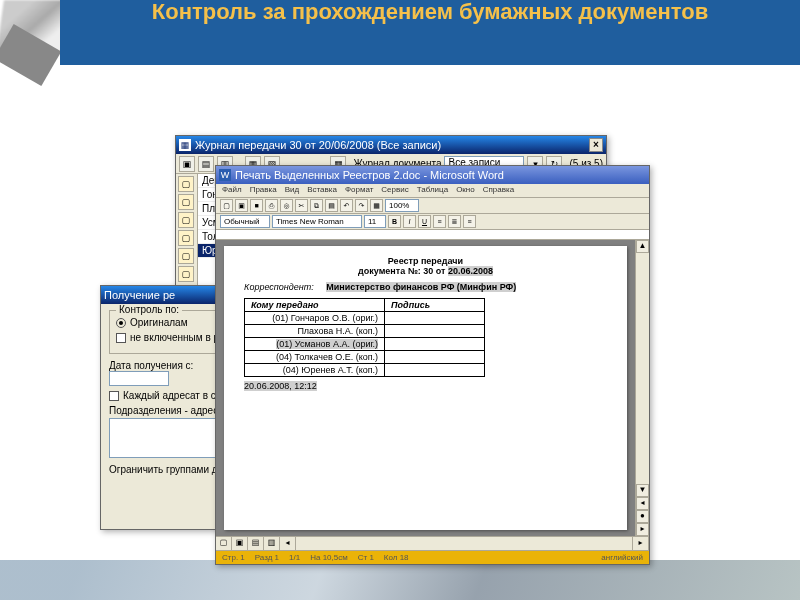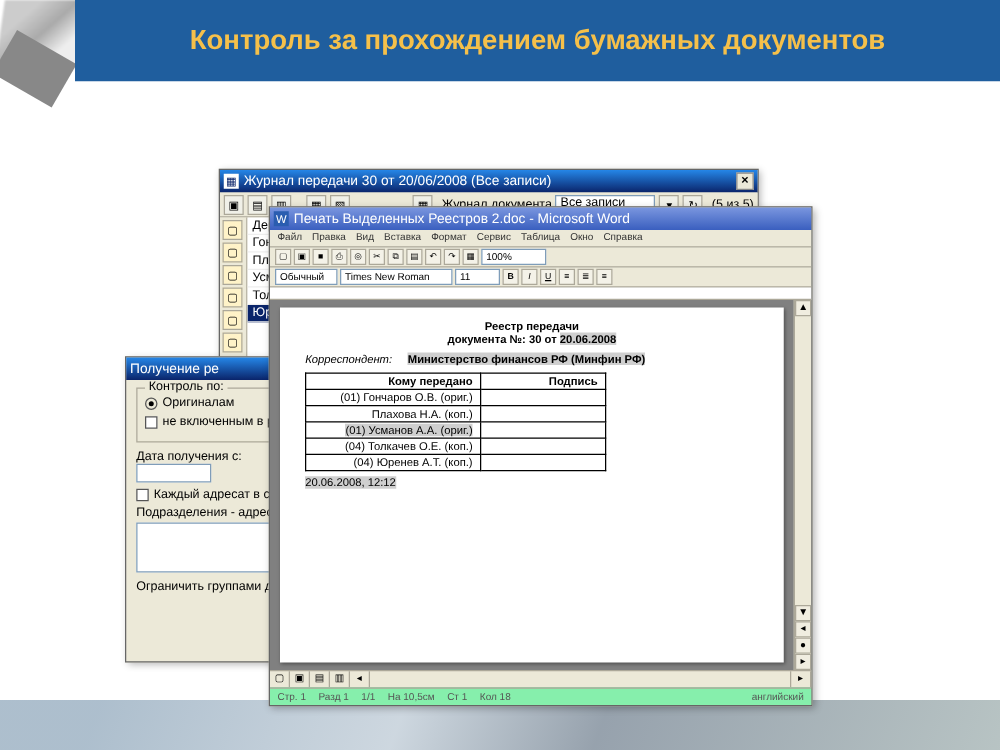--- a/index.html
+++ b/index.html
@@ -38,7 +38,6 @@
     top: 0; left: 60px; right: 0; height: 65px;
     background: #1f5e9e;
     display: flex;
-    align-items: center;
     justify-content: center;
     text-align: center;
   }

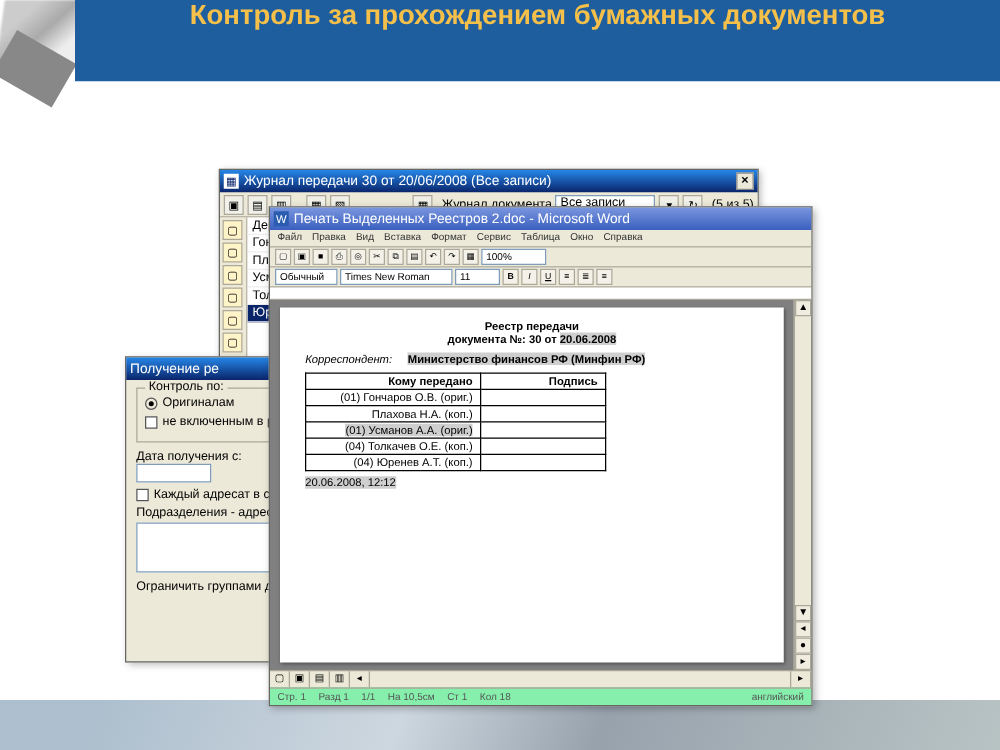--- a/index.html
+++ b/index.html
@@ -472,7 +472,7 @@
         <span class="wi">↶</span>
         <span class="wi">↷</span>
         <span class="wi">▦</span>
-        <span class="wsel" style="width:52px">100%</span>
+        <span class="wsel" style="width:34px">100%</span>
       </div>
       <div class="word-tb">
         <span class="wsel" style="width:50px">Обычный</span>

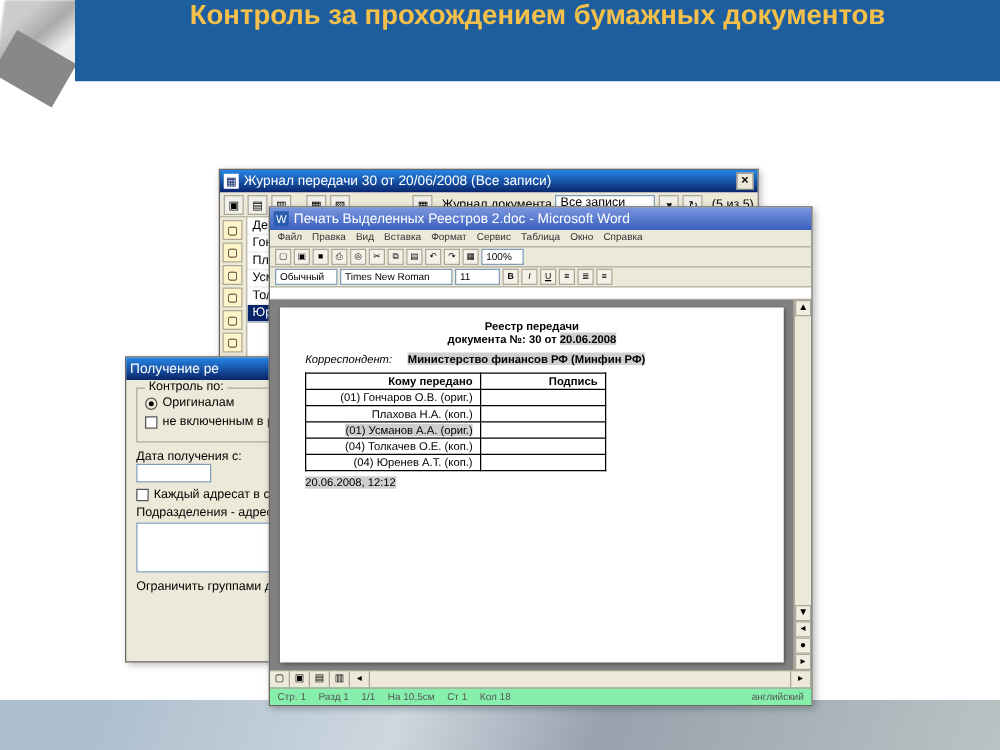--- a/index.html
+++ b/index.html
@@ -477,7 +477,7 @@
       <div class="word-tb">
         <span class="wsel" style="width:50px">Обычный</span>
         <span class="wsel" style="width:90px">Times New Roman</span>
-        <span class="wsel" style="width:36px">11</span>
+        <span class="wsel" style="width:22px">11</span>
         <span class="wi"><b>B</b></span>
         <span class="wi"><i>I</i></span>
         <span class="wi"><u>U</u></span>

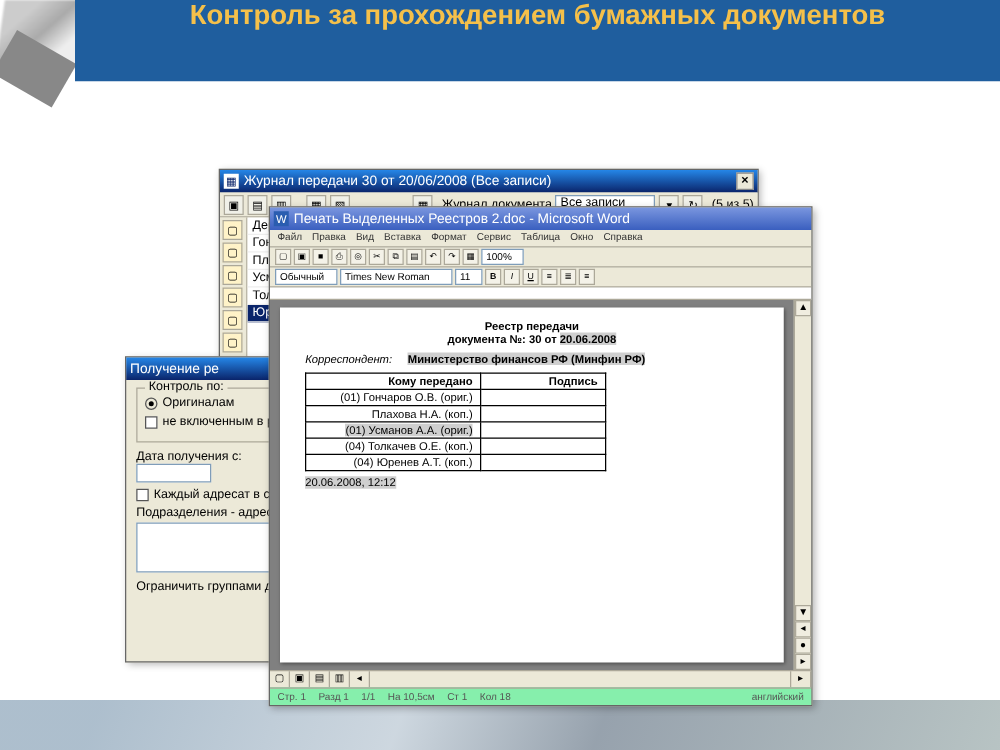--- a/index.html
+++ b/index.html
@@ -316,8 +316,9 @@
     font-weight: normal;
   }
   .word-page table th {
+    font-style: italic;
     font-weight: bold;
-    text-align: right;
+    text-align: left;
   }
   .word-vscroll {
     width: 14px;

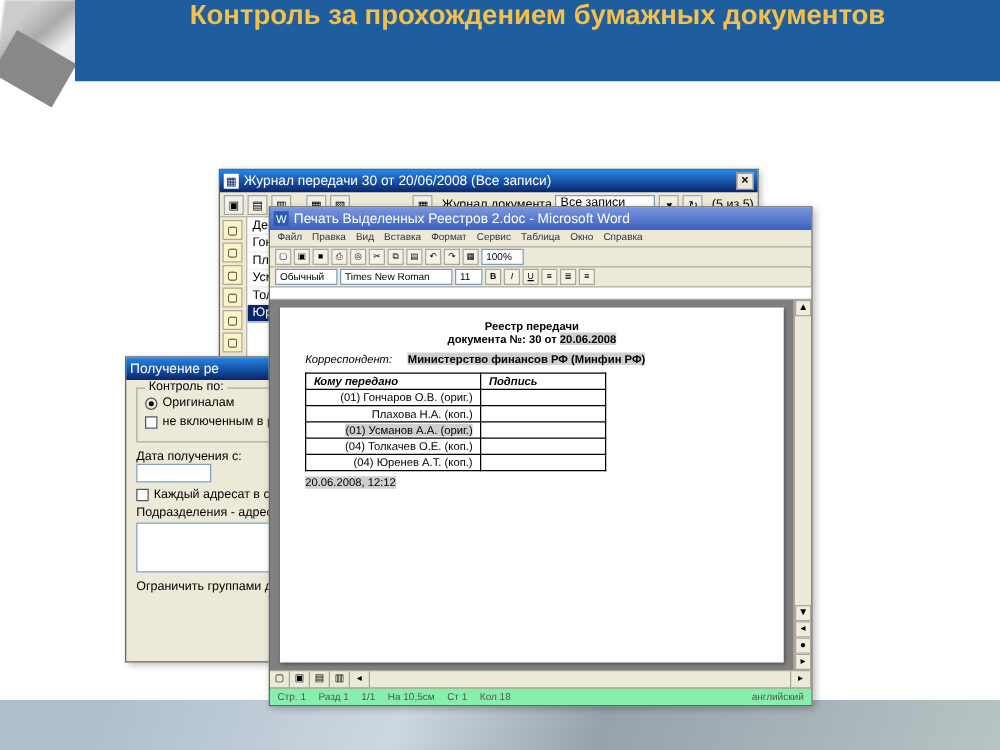--- a/index.html
+++ b/index.html
@@ -349,7 +349,7 @@
     line-height: 12px;
   }
   .word-status {
-    background: #86efac;
+    background: #eab308;
     border-top: 1px solid #aca899;
     height: 14px;
     font-size: 8px;

